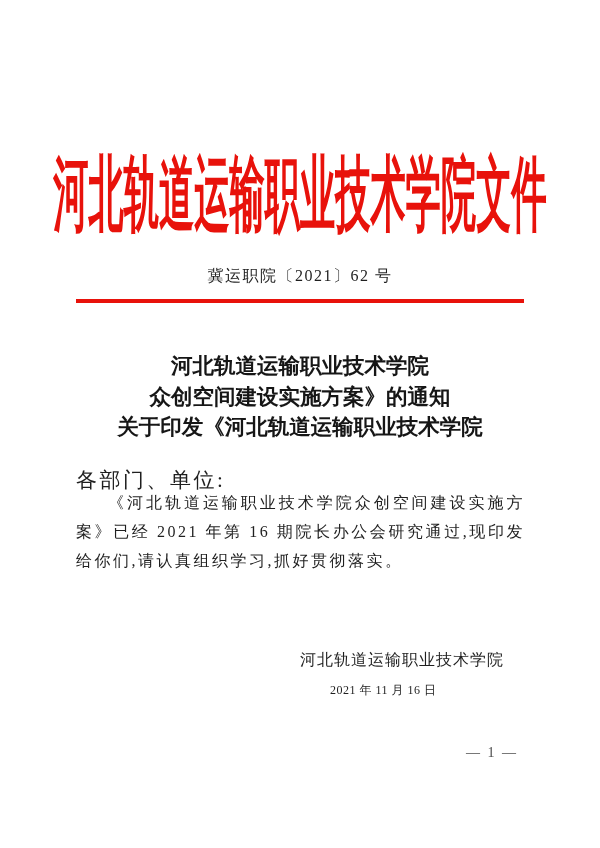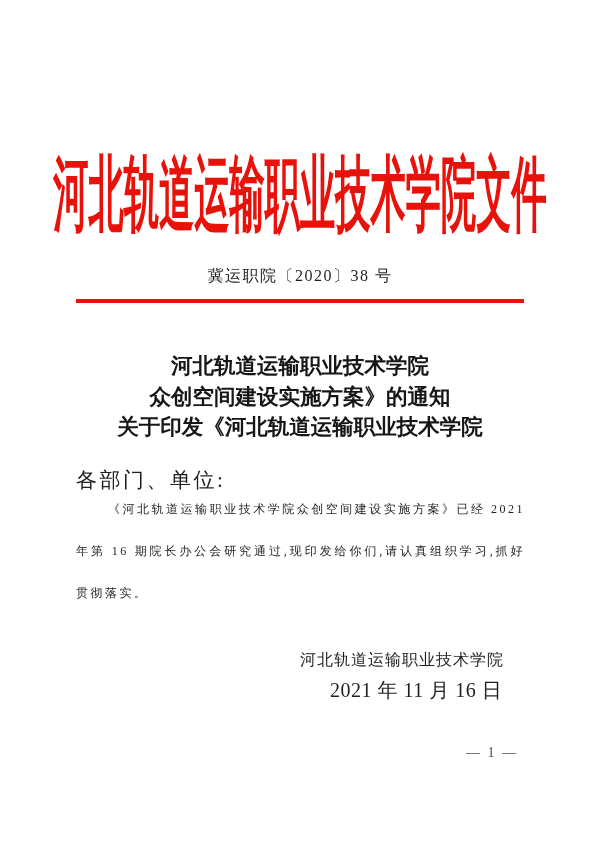--- a/index.html
+++ b/index.html
@@ -146,7 +146,7 @@
     <span class="org">河北轨道运输职业技术学院文件</span>
   </div>
 
-  <div class="doc-number">冀运职院〔2020〕38 号</div>
+  <div class="doc-number">冀运职院〔2021〕62 号</div>
 
   <div class="red-rule"></div>
 

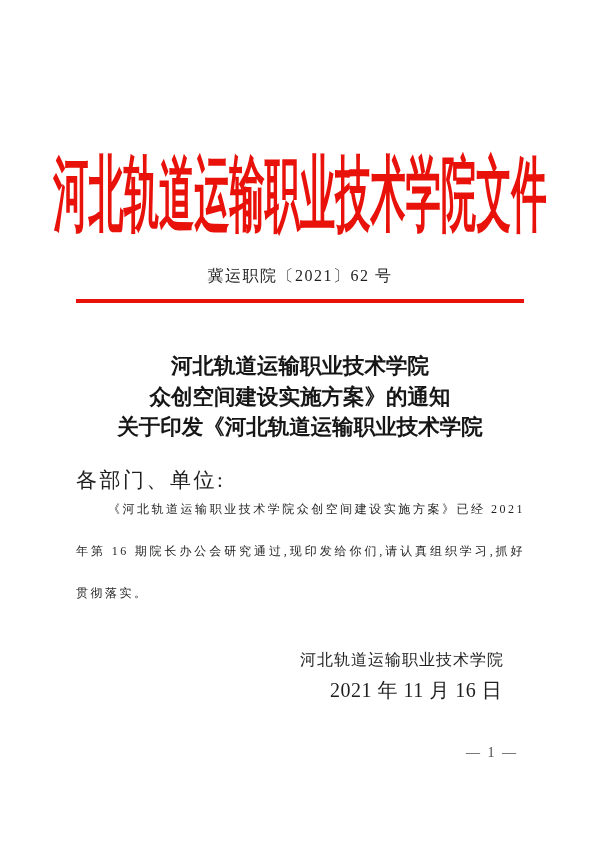--- a/index.html
+++ b/index.html
@@ -96,8 +96,8 @@
     top:488px;
     left:76px;
     width:449px;
-    font-size:12px;
-    line-height:42px;
+    font-size:16px;
+    line-height:29px;
     letter-spacing:2.5px;
     text-align:justify;
     text-justify:inter-character;

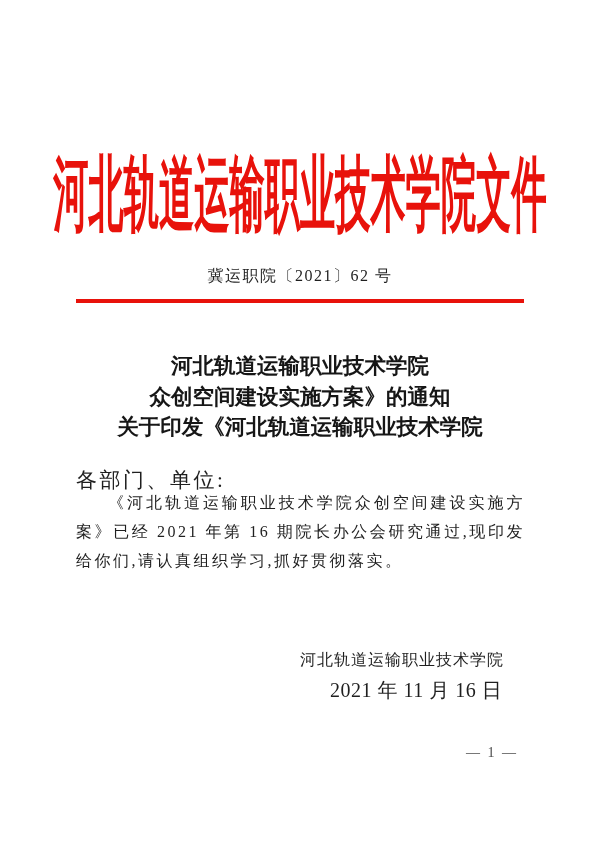--- a/index.html
+++ b/index.html
@@ -119,7 +119,7 @@
     position:absolute;
     top:680px;
     left:330px;
-    font-size:20px;
+    font-size:12px;
     line-height:20px;
     letter-spacing:0.5px;
     color:var(--ink);

